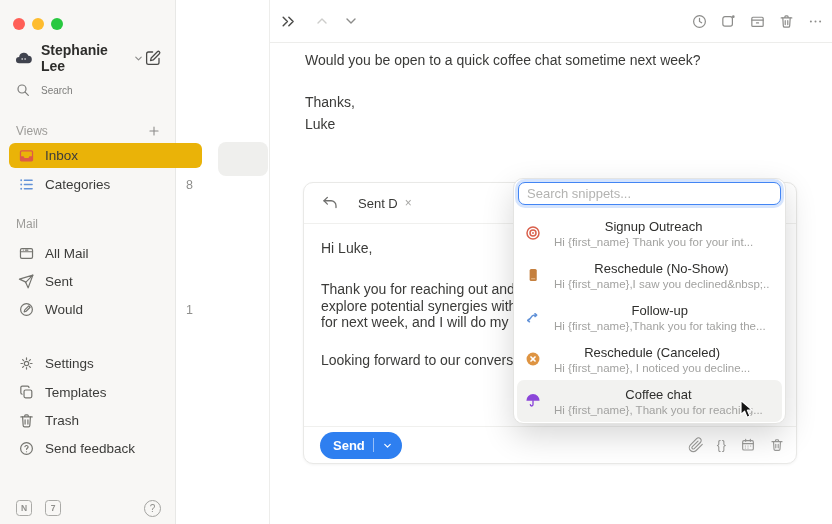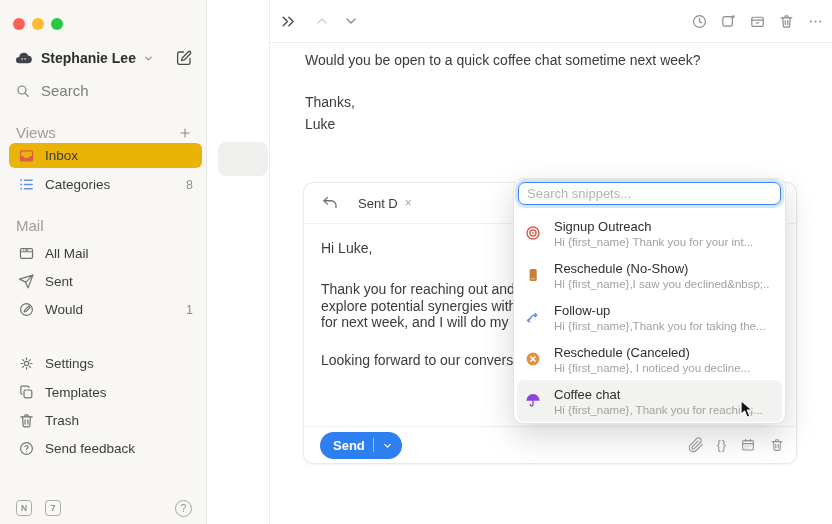--- a/index.html
+++ b/index.html
@@ -8,7 +8,7 @@
   .app{position:absolute;inset:0;}
 
   
-  .sidebar{position:absolute;left:0;top:0;width:207px;height:524px;background:#f8f7f5;
+  .sidebar{position:absolute;left:0;top:0;width:176px;height:524px;background:#f8f7f5;
            border-right:1px solid #e8e8e6;box-sizing:border-box;}
   .traffic{position:absolute;left:13px;top:18px;display:flex;gap:7px;}
   .tl{width:12px;height:12px;border-radius:50%;}

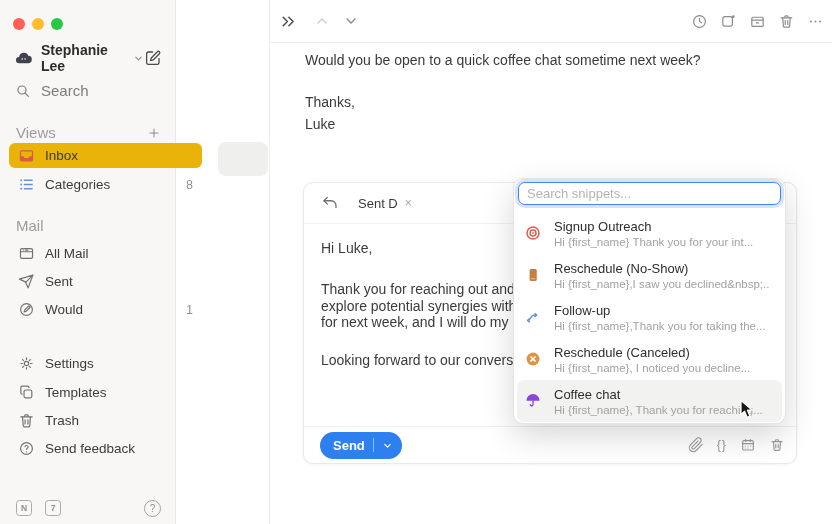--- a/index.html
+++ b/index.html
@@ -20,7 +20,7 @@
   .compose-btn{margin-left:auto;display:flex;cursor:pointer;}
 
   .search-row{position:absolute;left:15px;top:82px;display:flex;gap:10px;align-items:center;
-              color:#7c7c7a;font-size:15px;cursor:pointer;}
+              color:#7c7c7a;font-size:10px;cursor:pointer;}
 
   .section-header{position:absolute;left:16px;right:14px;display:flex;align-items:center;
                   color:#9d9c99;font-size:15px;}

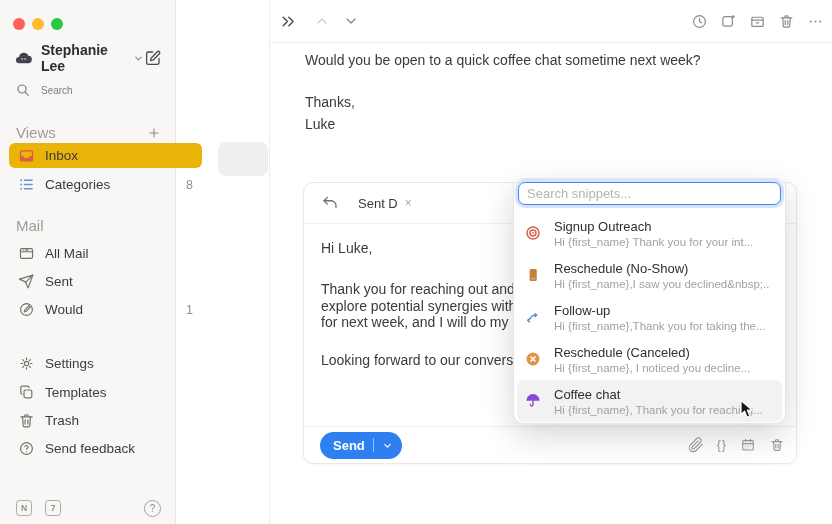--- a/index.html
+++ b/index.html
@@ -23,7 +23,7 @@
               color:#7c7c7a;font-size:10px;cursor:pointer;}
 
   .section-header{position:absolute;left:16px;right:14px;display:flex;align-items:center;
-                  color:#9d9c99;font-size:15px;}
+                  color:#9d9c99;font-size:12px;}
   .sh-views{top:124px;}
   .sh-mail{top:217px;}
   .plus-btn{margin-left:auto;display:flex;cursor:pointer;}

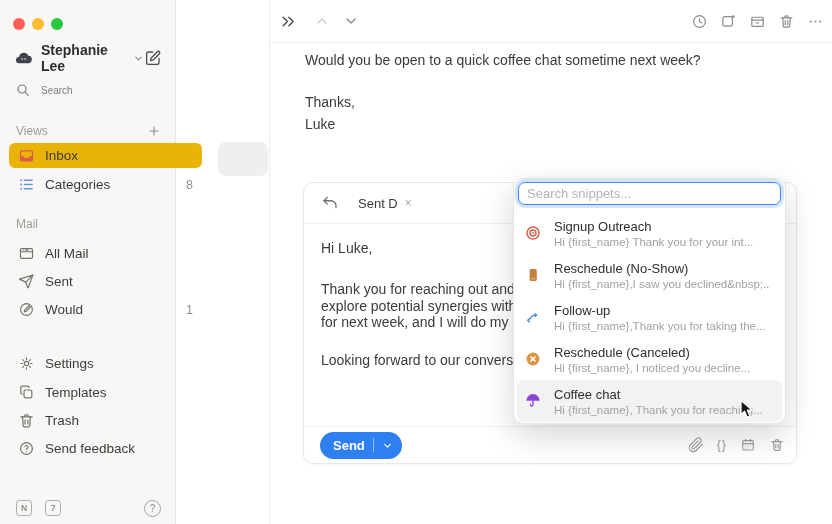--- a/index.html
+++ b/index.html
@@ -91,7 +91,7 @@
   .snippet-item{display:flex;align-items:center;gap:12px;height:42px;padding:0 10px;
                 box-sizing:border-box;cursor:pointer;}
   .snippet-item.highlighted{background:#f2f2f0;border-radius:7px;margin:0 3px;padding:0 7px;}
-  .snippet-texts{display:flex;flex-direction:column;gap:2px;min-width:0;}
+  .snippet-texts{display:flex;flex-direction:column;gap:2px;min-width:0;text-align:center;}
   .snippet-title{font-size:13px;color:#2e2e2c;font-weight:500;white-space:nowrap;}
   .snippet-sub{font-size:11.5px;color:#a2a2a0;white-space:nowrap;overflow:hidden;max-width:215px;}
 

